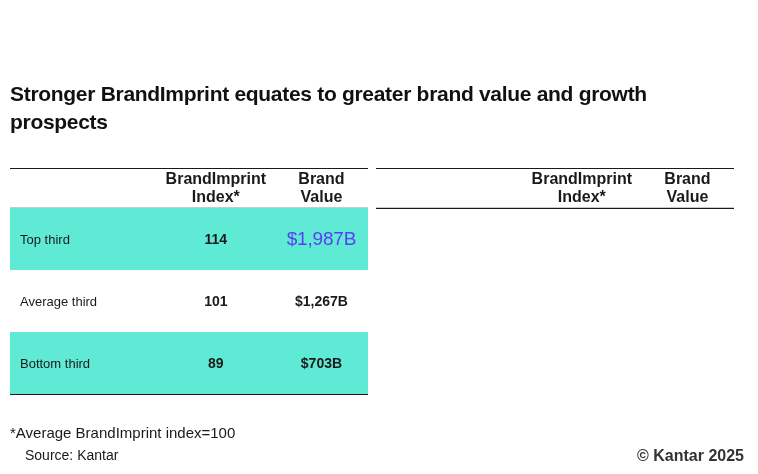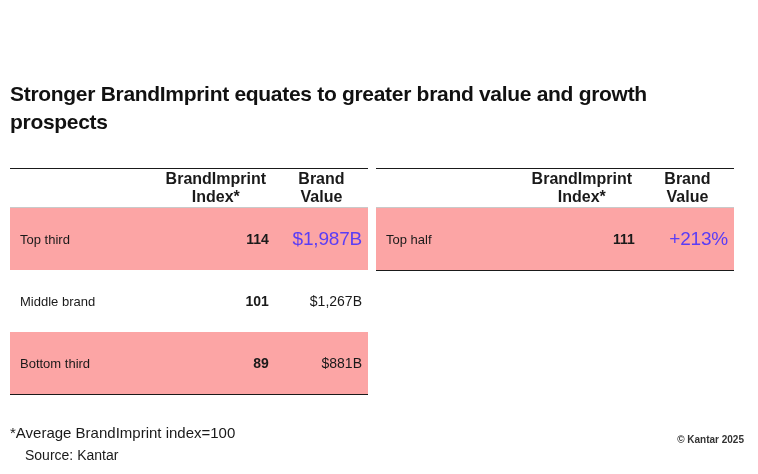--- a/index.html
+++ b/index.html
@@ -87,7 +87,7 @@
     font-size: 14px;
   }
   tbody tr.shaded td {
-    background: #fca5a5;
+    background: #5eead4;
   }
   .value-hl {
     color: #5b3df5;

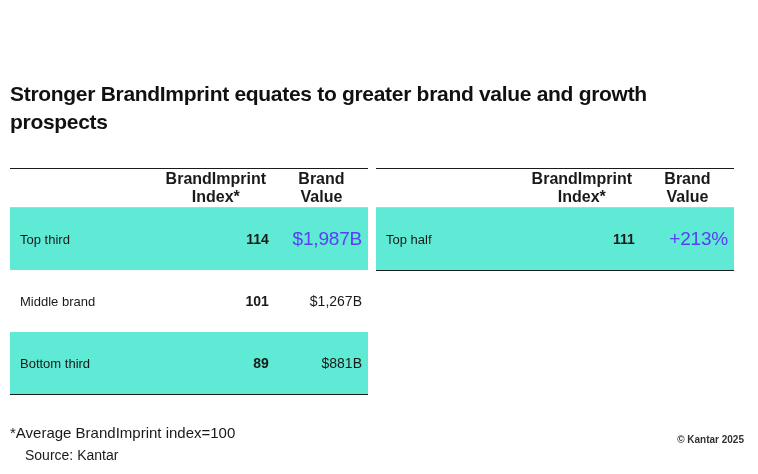--- a/index.html
+++ b/index.html
@@ -74,7 +74,7 @@
     padding: 0 6px;
     height: 62px;
     vertical-align: middle;
-    text-align: right;
+    text-align: center;
   }
   tbody td.label-col {
     text-align: left;

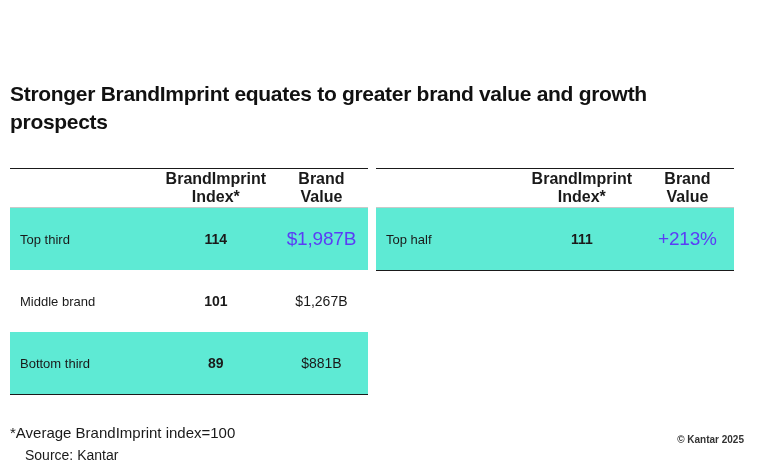--- a/index.html
+++ b/index.html
@@ -200,11 +200,6 @@
               <td colspan="3"></td>
             </tr>
 
-          <tr class="shaded">
-            <td class="label-col">Top half</td>
-            <td class="num">111</td>
-            <td><span class="value-hl">+213%</span></td>
-          </tr>
 
 
           <tr class="rule-bottom">

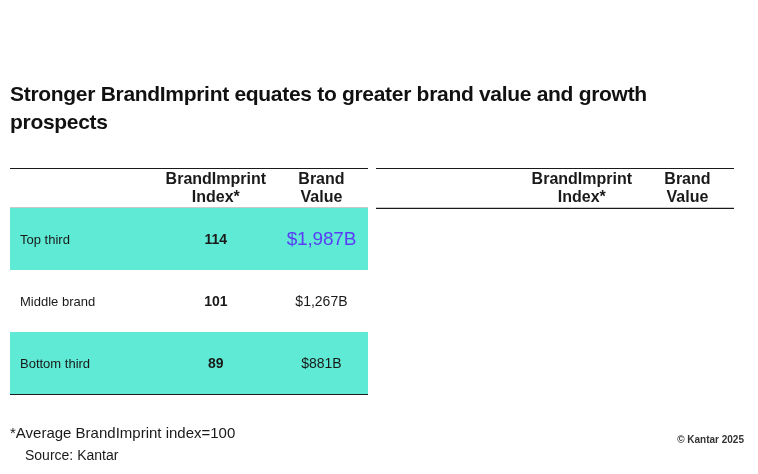--- a/index.html
+++ b/index.html
@@ -162,7 +162,7 @@
           </tr>
 
           <tr>
-            <td class="label-col">Middle brand</td>
+            <td class="label-col">Average third</td>
             <td class="num">101</td>
             <td><span class="value-plain">$1,267B</span></td>
           </tr>

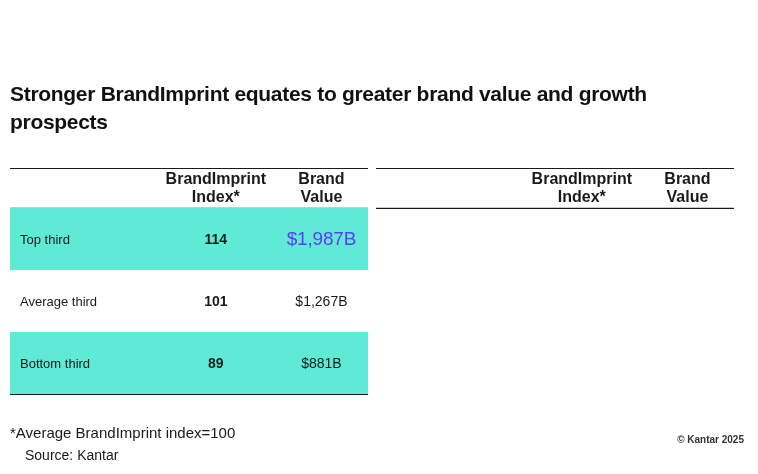--- a/index.html
+++ b/index.html
@@ -96,7 +96,7 @@
     letter-spacing: -0.2px;
   }
   .value-plain {
-    font-weight: normal;
+    font-weight: bold;
     font-size: 14px;
   }
   .footnote {

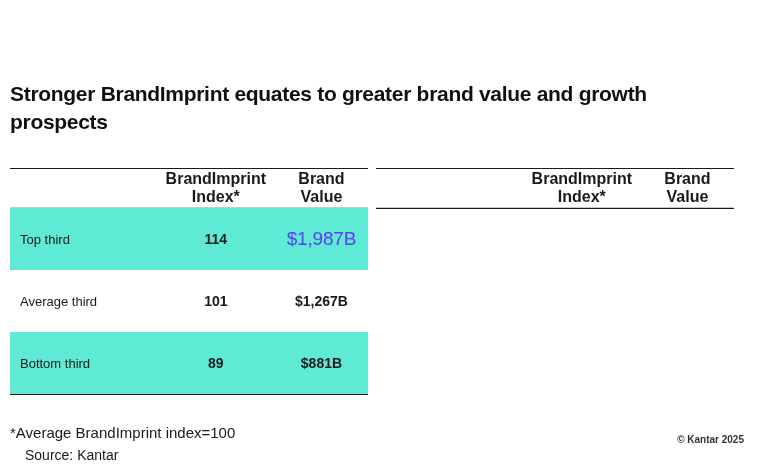--- a/index.html
+++ b/index.html
@@ -170,7 +170,7 @@
           <tr class="shaded">
             <td class="label-col">Bottom third</td>
             <td class="num">89</td>
-            <td><span class="value-plain">$881B</span></td>
+            <td><span class="value-plain">$703B</span></td>
           </tr>
 
           <tr class="rule-bottom">

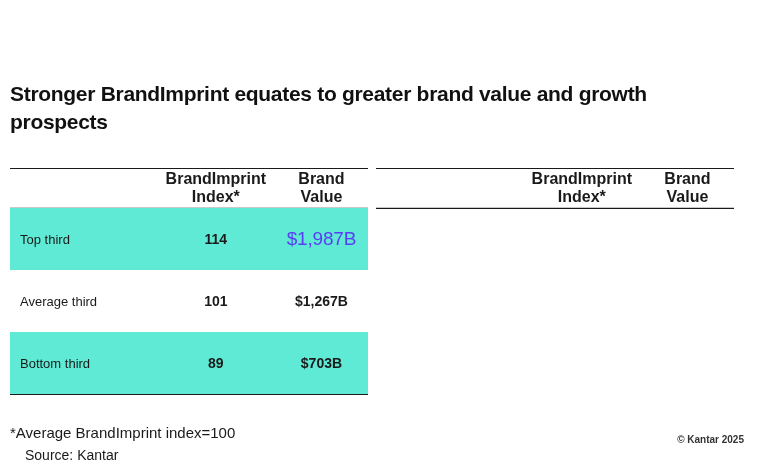--- a/index.html
+++ b/index.html
@@ -117,8 +117,8 @@
   .copyright {
     position: absolute;
     right: 14px;
-    top: 434px;
-    font-size: 10px;
+    top: 447px;
+    font-size: 16px;
     font-weight: bold;
     color: #333333;
   }

